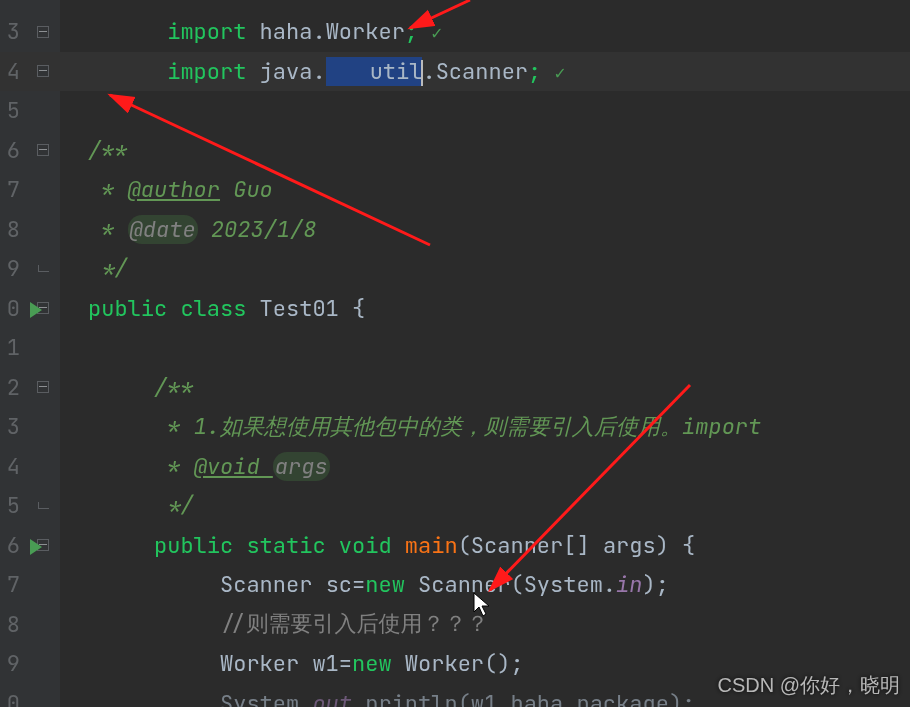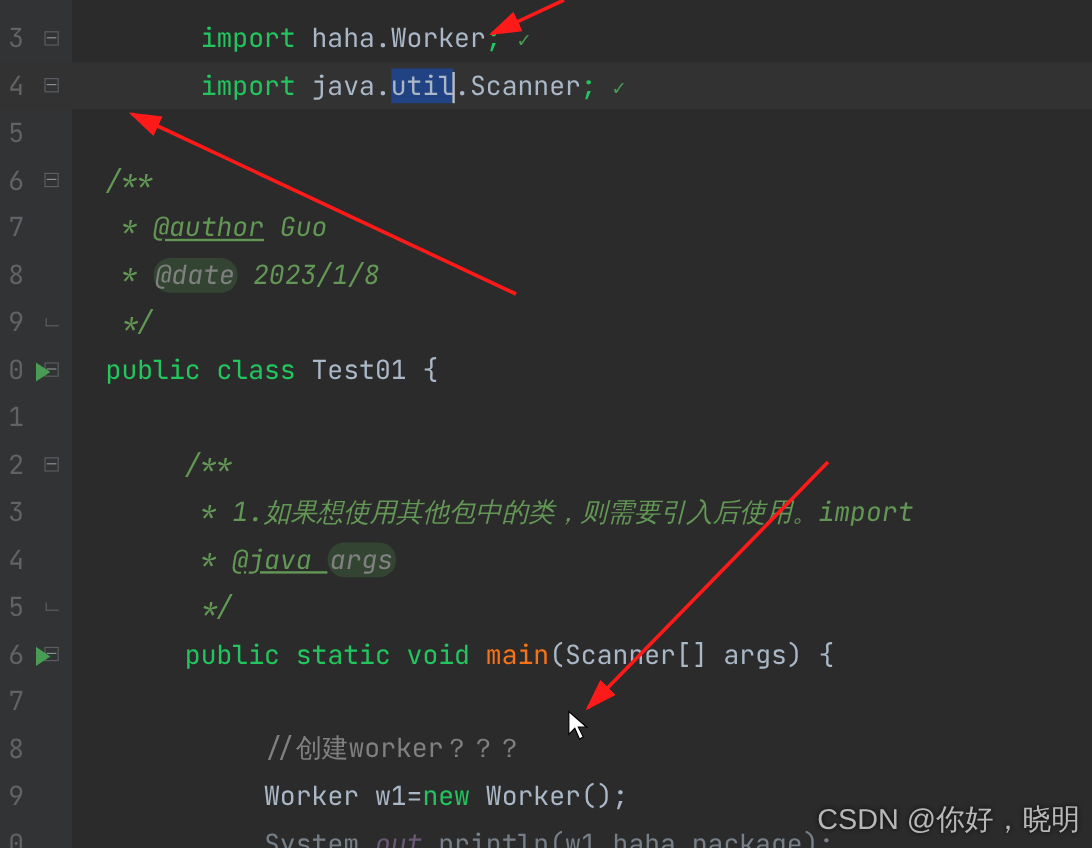--- a/index.html
+++ b/index.html
@@ -95,7 +95,7 @@
     vertical-align:middle;
     margin:0 -1px;
   }
-  .hl { background:#214283;}
+  .hl { background:#214283;padding-left:44px;}
   svg.annot {
     position:absolute;
     left:0;top:0;

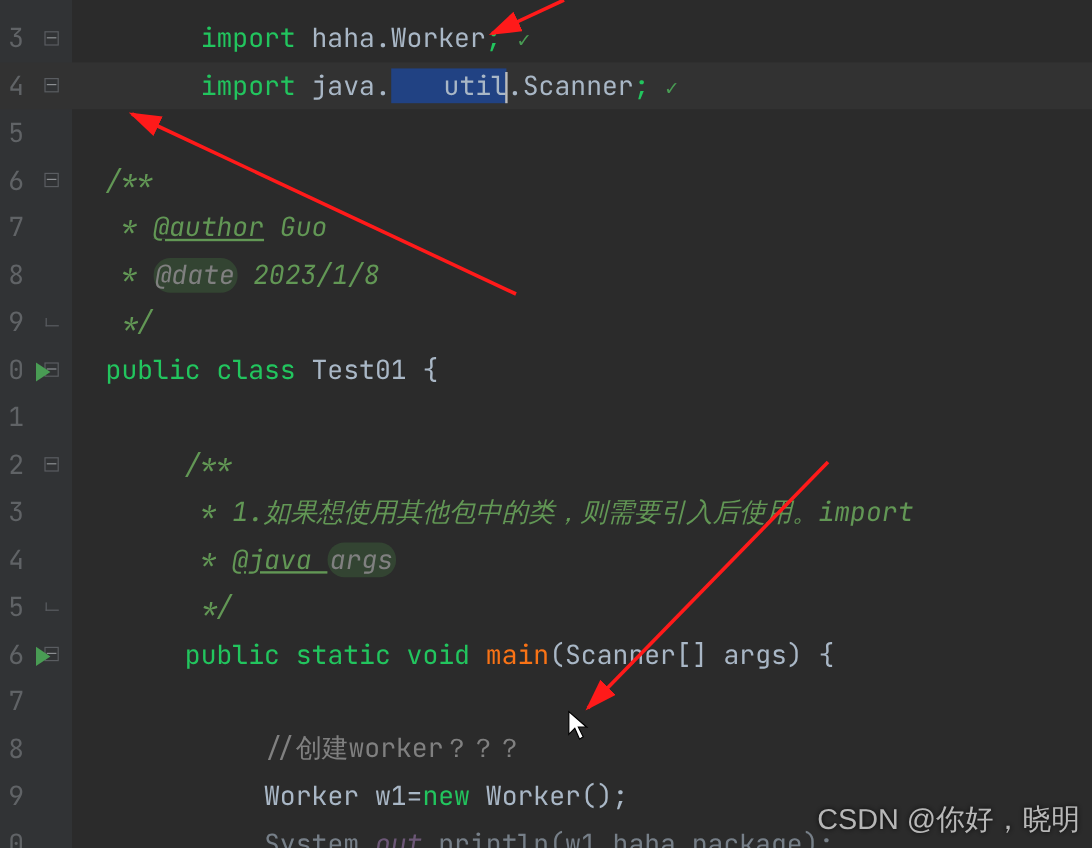--- a/index.html
+++ b/index.html
@@ -191,7 +191,7 @@
   <div class="line" style="top:446.5px">
     <span class="num">4</span>
     <span class="fold-col"></span>
-    <span class="code doc">     <span> * </span><span class="tag">@java </span><span class="tagbox">args</span></span>
+    <span class="code doc">     <span> * </span><span class="tag">@void </span><span class="tagbox">args</span></span>
   </div>
 
   <div class="line" style="top:486px">

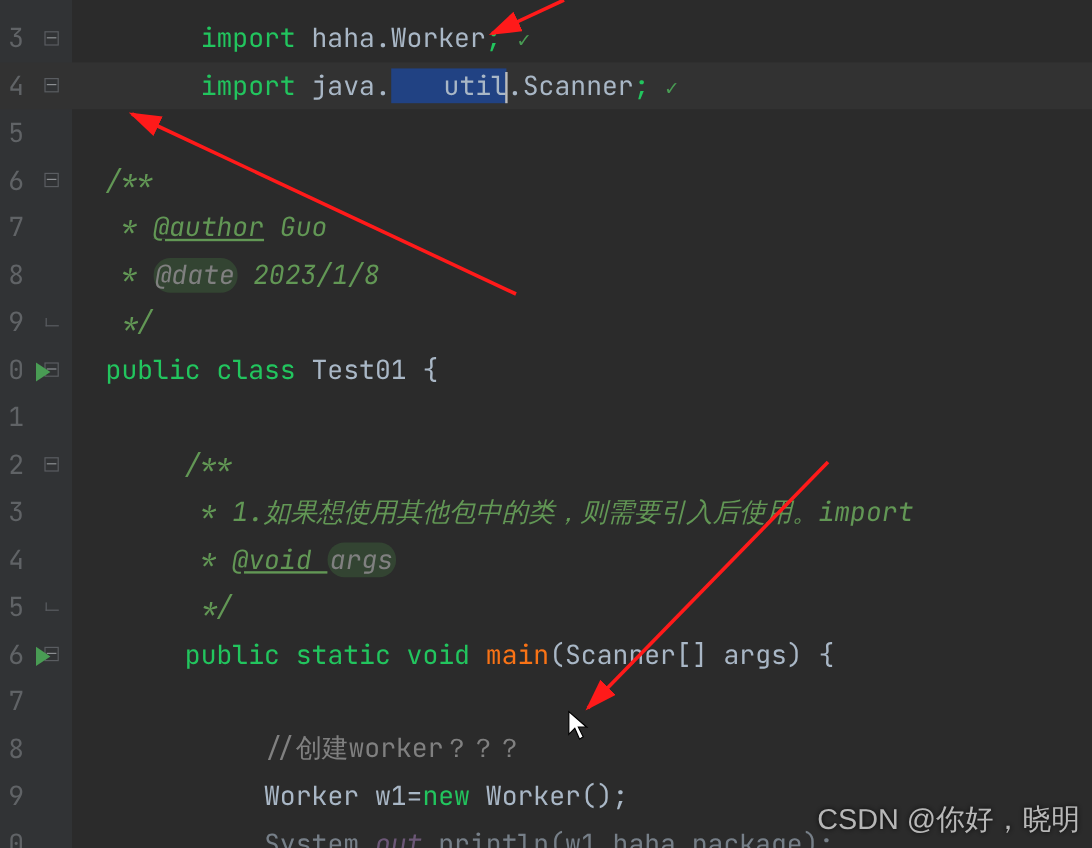--- a/index.html
+++ b/index.html
@@ -210,6 +210,7 @@
   <div class="line" style="top:565px">
     <span class="num">7</span>
     <span class="fold-col"></span>
+    <span class="code">          <span>Scanner </span><span>sc</span><span>=</span><span class="kw">new </span><span>Scanner</span><span>(</span><span>System</span><span>.</span><span class="field">in</span><span>);</span></span>
   </div>
 
   <div class="line" style="top:604.5px">

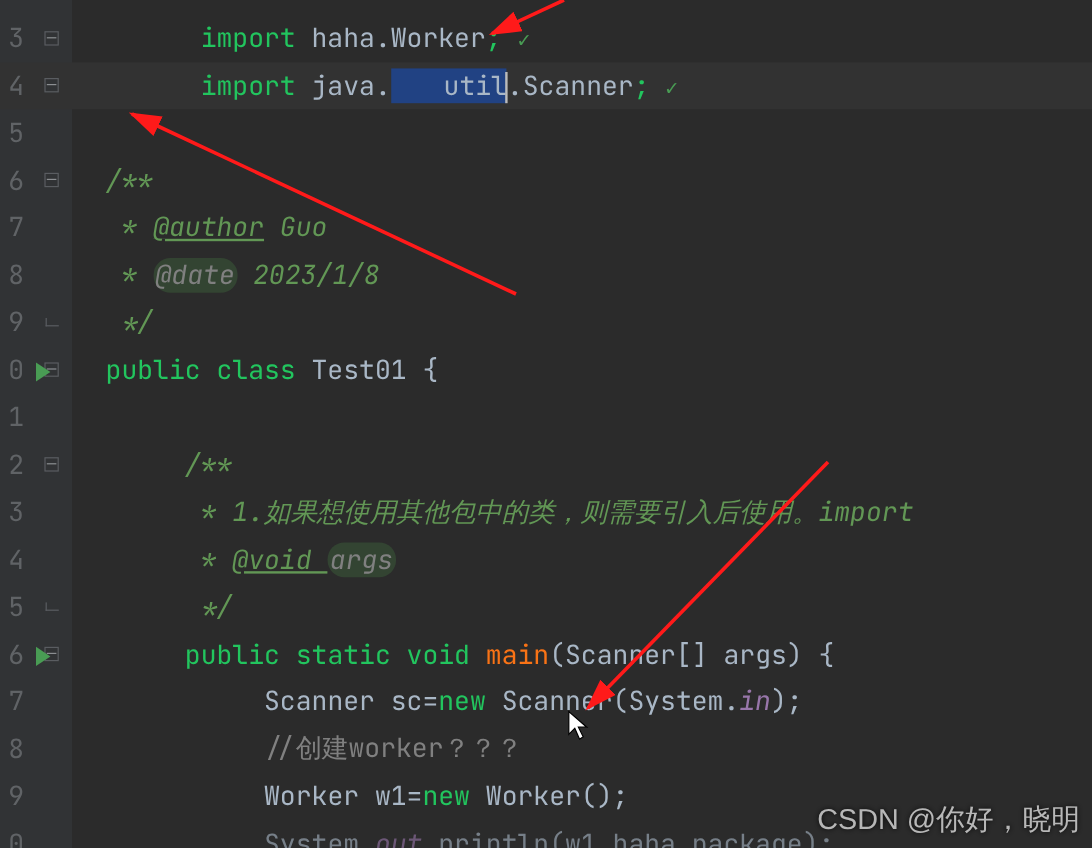--- a/index.html
+++ b/index.html
@@ -216,7 +216,7 @@
   <div class="line" style="top:604.5px">
     <span class="num">8</span>
     <span class="fold-col"></span>
-    <span class="code comment">          <span>//创建worker？？？</span></span>
+    <span class="code comment">          <span>//则需要引入后使用？？？</span></span>
   </div>
 
   <div class="line" style="top:644px">

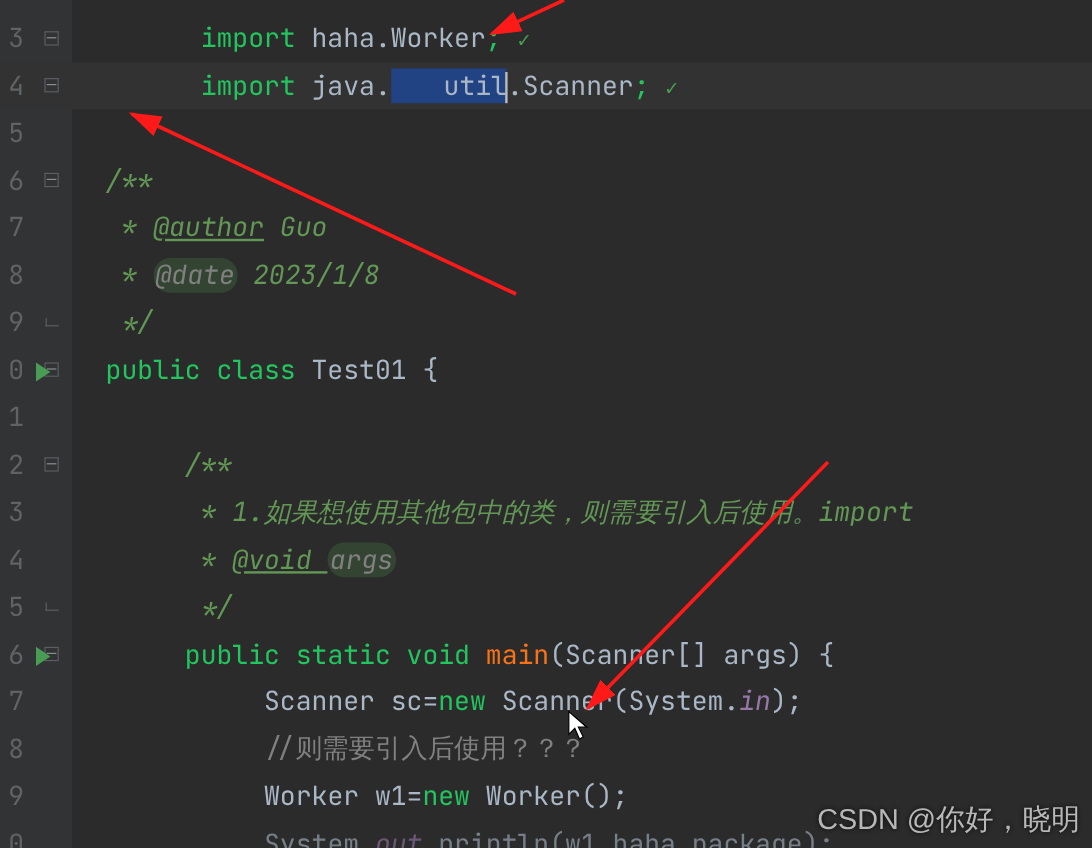--- a/index.html
+++ b/index.html
@@ -108,7 +108,7 @@
     bottom:8px;
     color:#d0d0d0;
     font-family: Arial, sans-serif;
-    font-size:24px;
+    font-size:20px;
     opacity:0.85;
     text-shadow:0 0 4px #000;
   }

